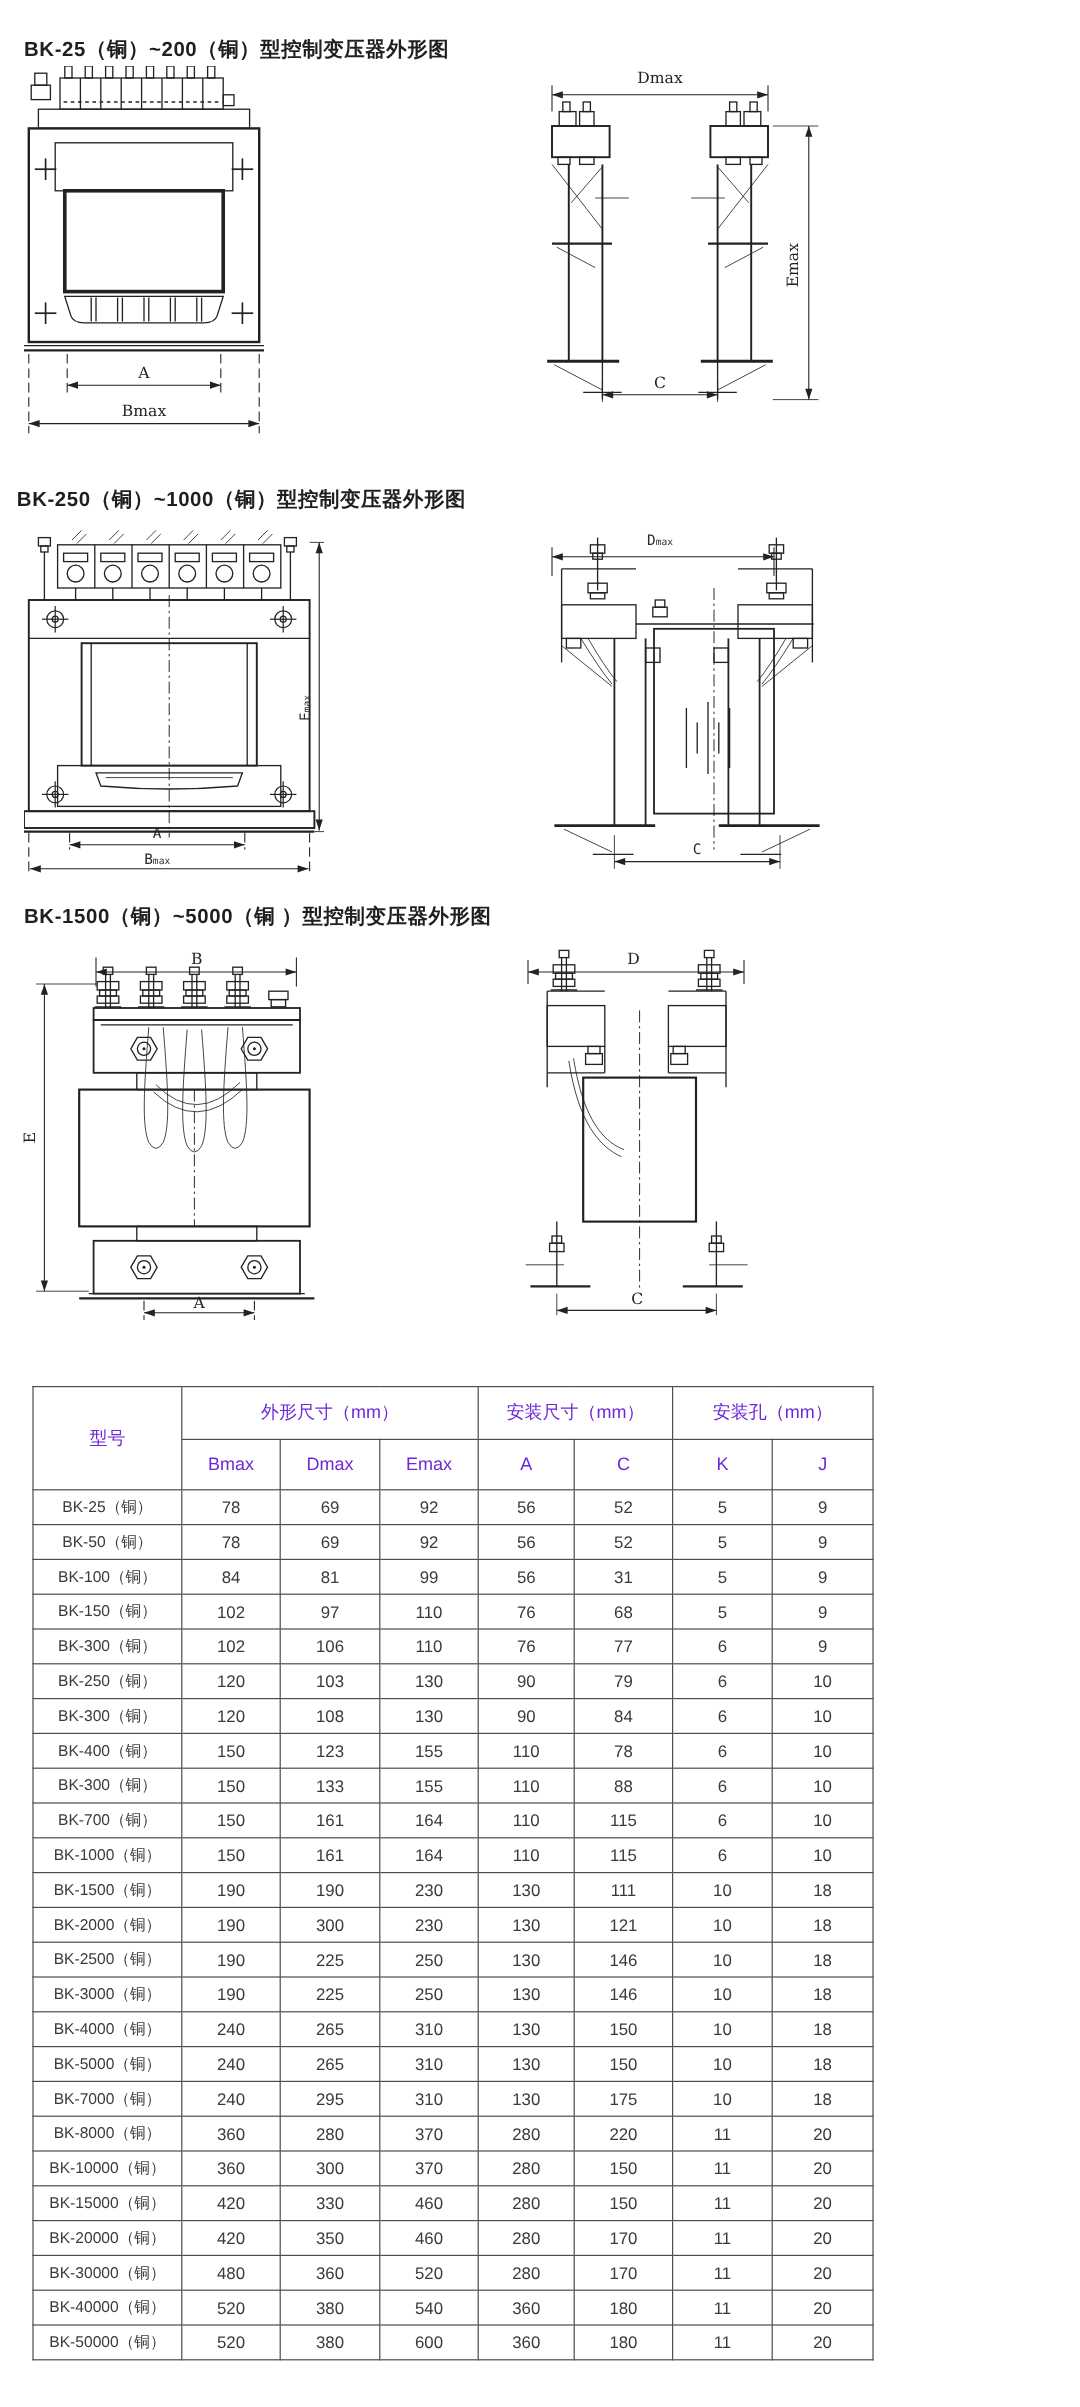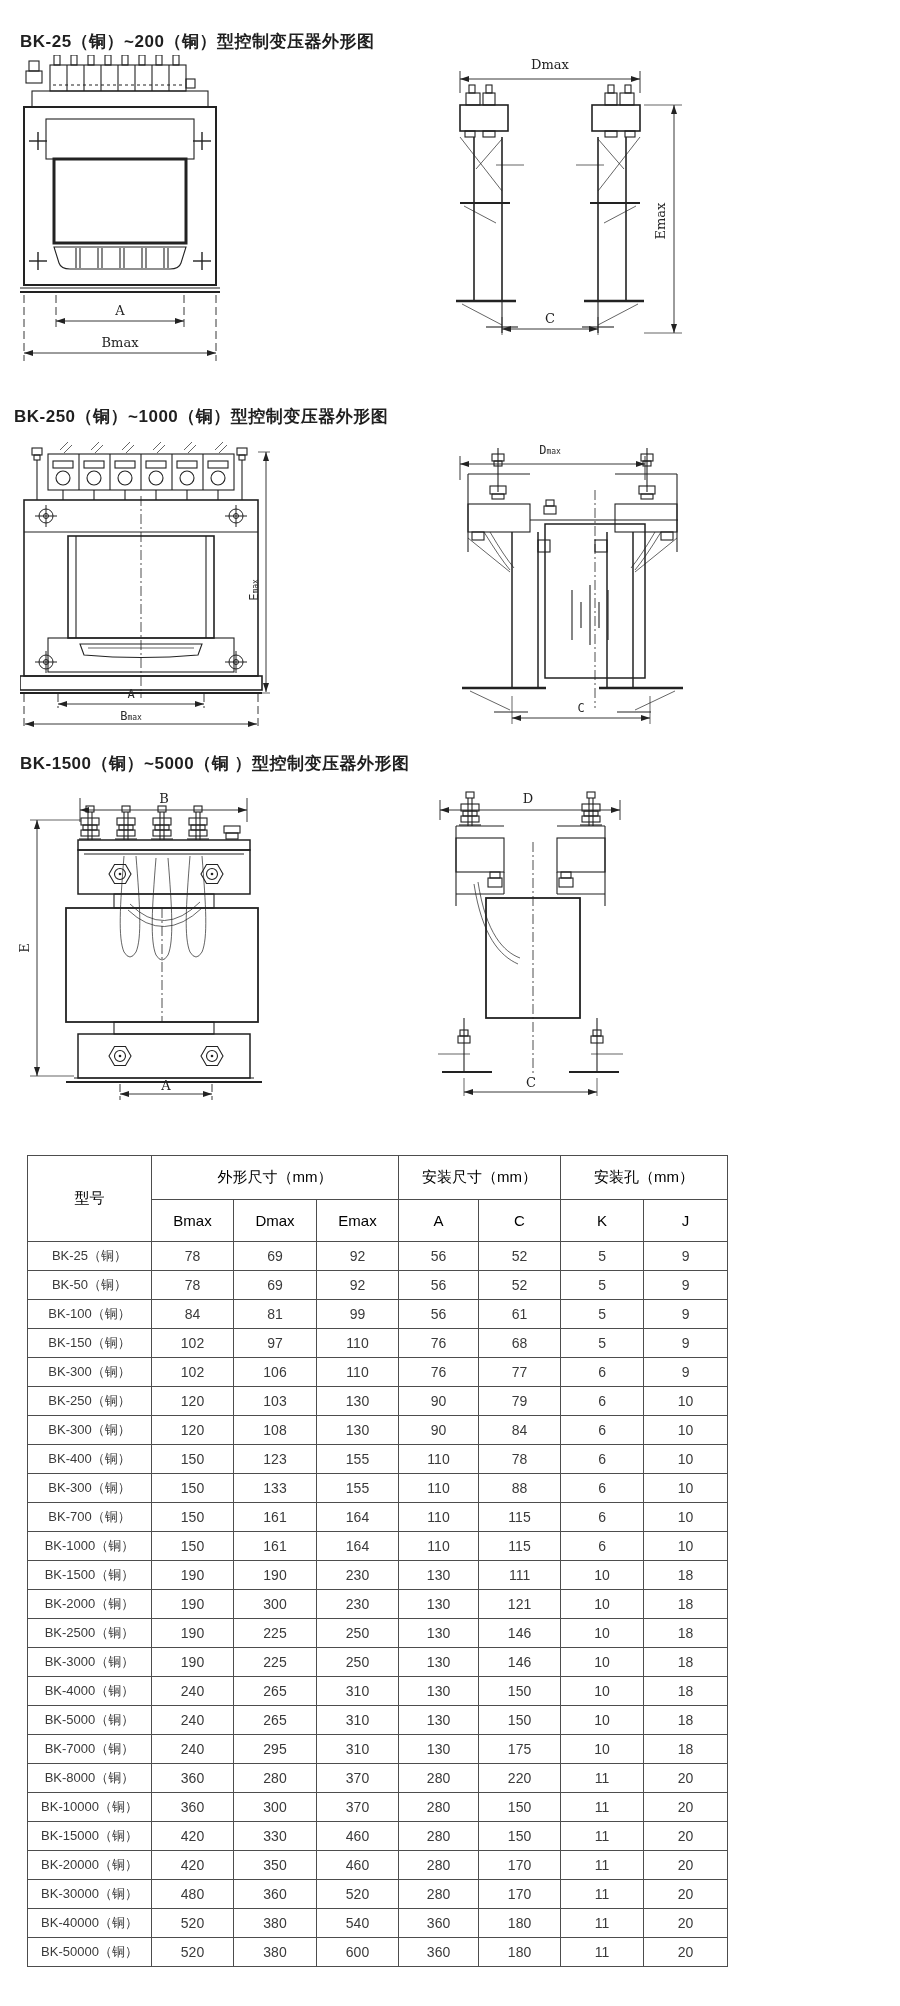--- a/index.html
+++ b/index.html
@@ -24,7 +24,7 @@
                     padding:0;font-weight:400;}
   .spec thead tr.grp{height:44px;}
   .spec thead tr.subh{height:42px;}
-  .spec th{font-size:15px;color:#000000;}
+  .spec th{font-size:15px;color:#6d28d9;}
   .spec tbody tr{height:29px;}
   .spec td{font-size:14px;color:#3a3a3a;}
   .spec td.model{font-size:13px;text-align:center;}

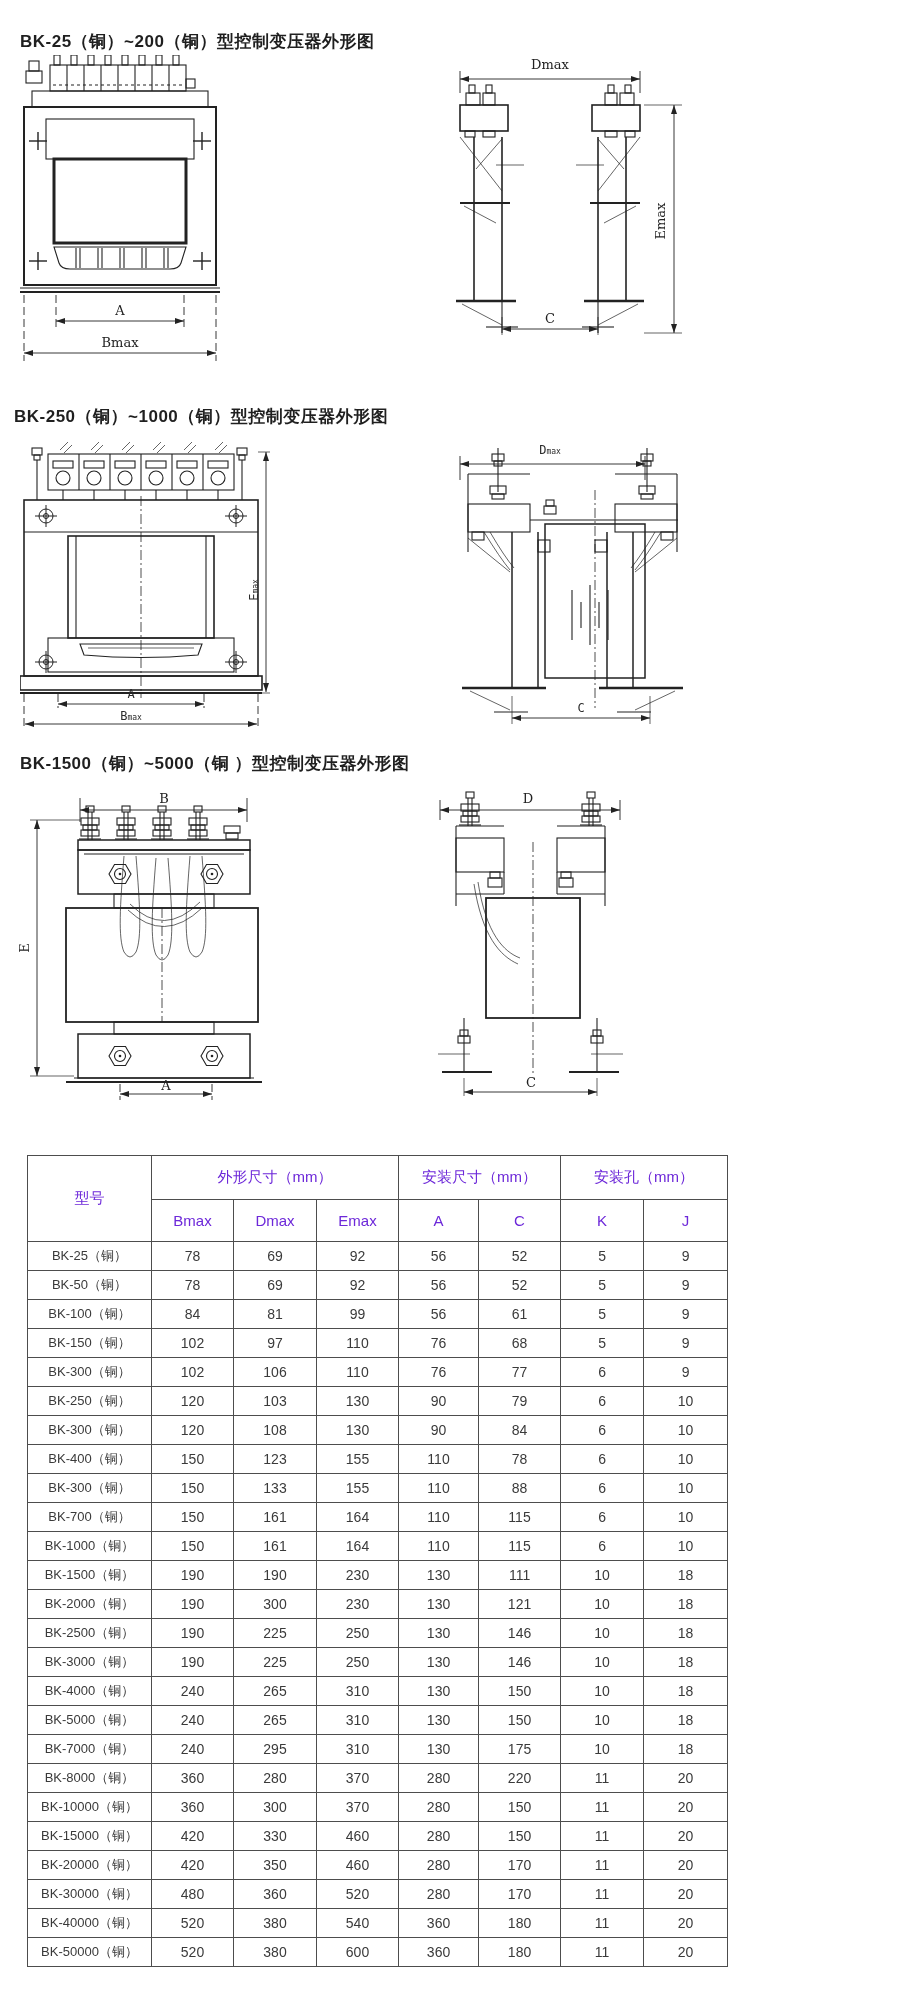--- a/index.html
+++ b/index.html
@@ -460,7 +460,7 @@
         <td>81</td>
         <td>99</td>
         <td>56</td>
-        <td>61</td>
+        <td>31</td>
         <td>5</td>
         <td>9</td>
       </tr>

